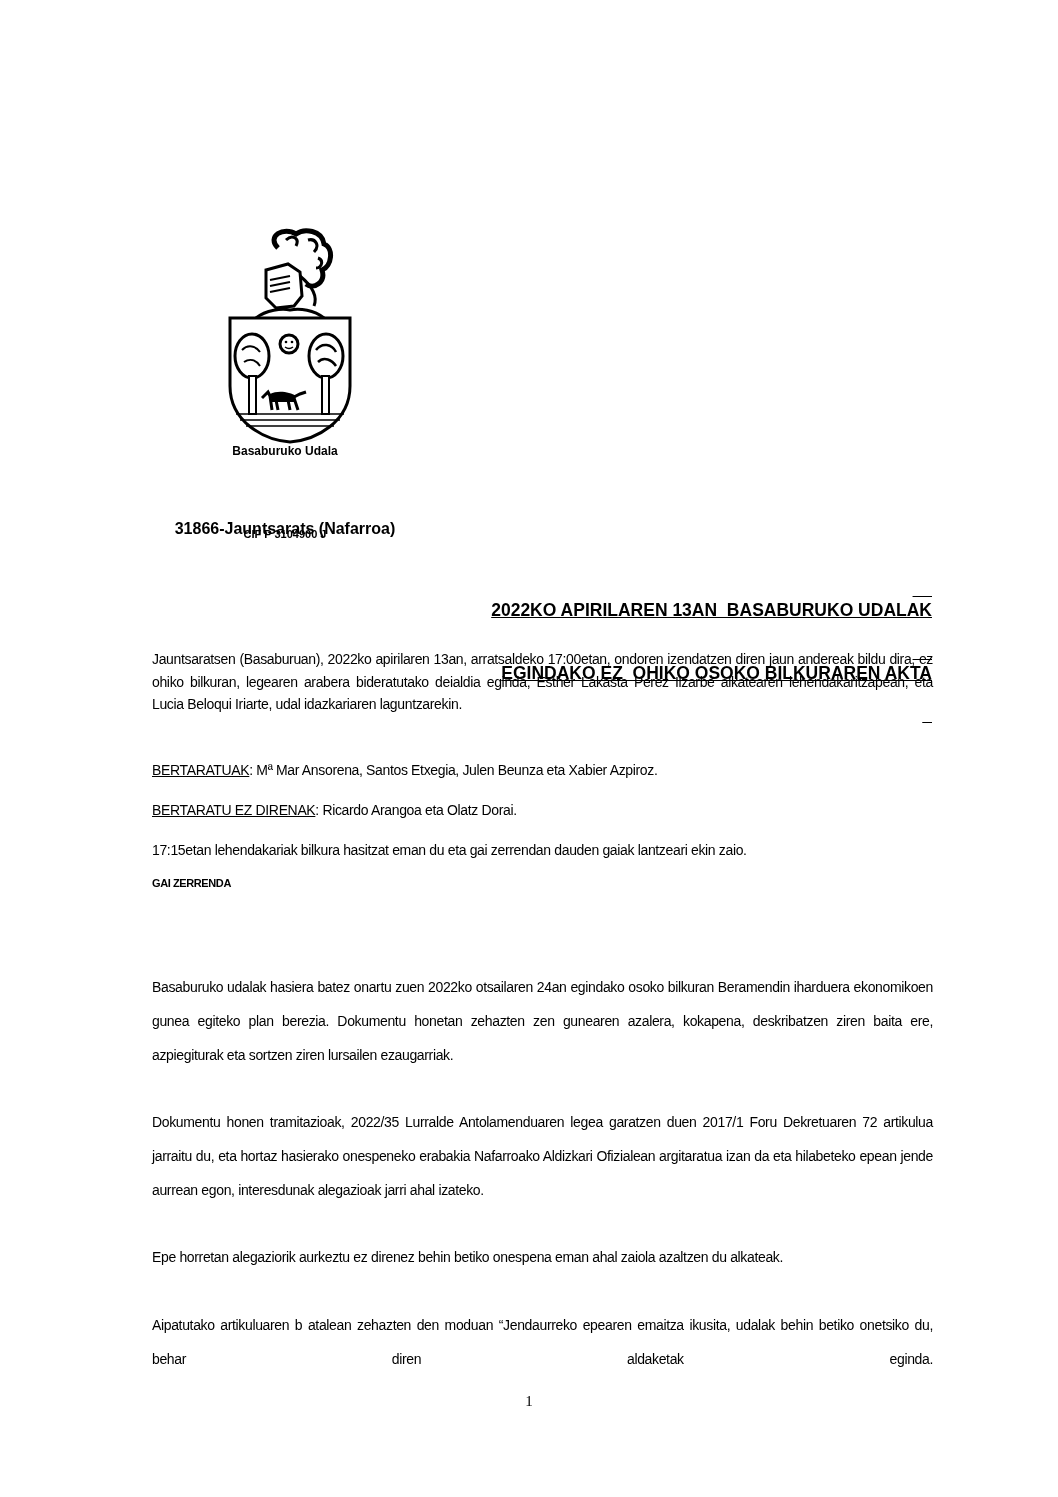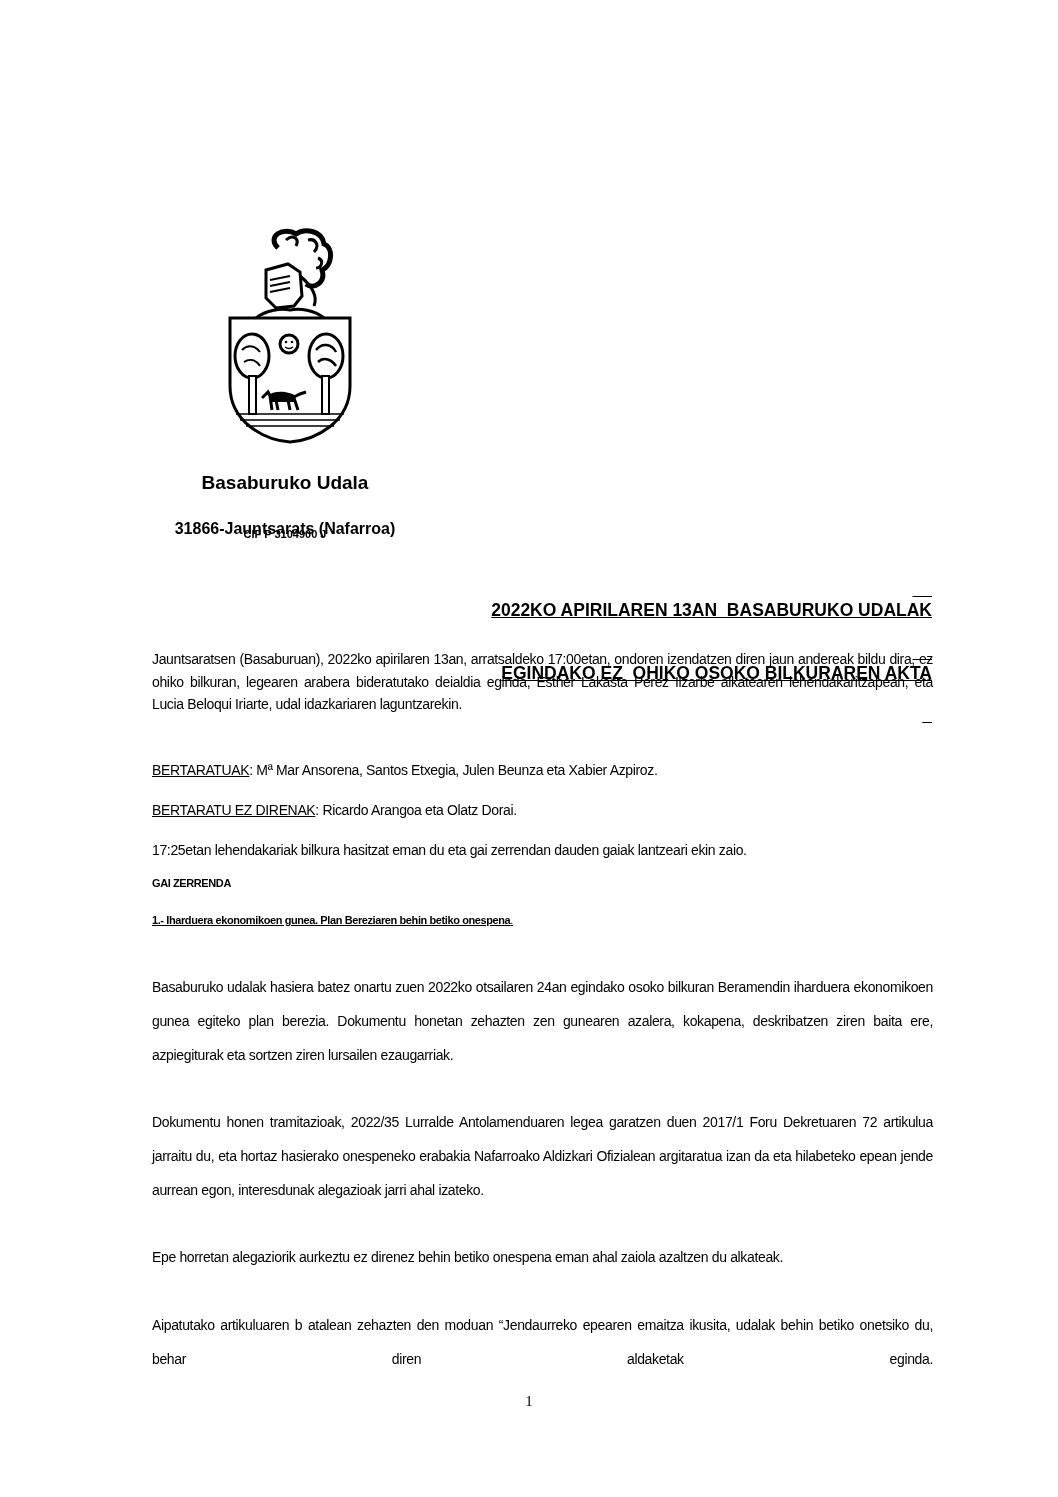--- a/index.html
+++ b/index.html
@@ -7,7 +7,7 @@
     .page { position: absolute; left: 0; top: 0; width: 1058px; height: 1497px; background: #fff; }
     .crest { position: absolute; left: 226px; top: 226px; width: 128px; height: 218px; }
     .org { position: absolute; left: 170px; width: 230px; text-align: center; font-family: "Liberation Sans", sans-serif; font-weight: bold; }
-    .org-name { top: 472px; font-size: 19px; }
+    .org-name { top: 444px; font-size: 12px; }
     .org-cif { top: 528px; font-size: 11px; }
     .org-addr { top: 520px; font-size: 16px; }
     .title { position: absolute; left: 150px; width: 782px; top: 558px; text-align: right; font-family: "Liberation Sans", sans-serif; font-weight: bold; font-size: 17.5px; line-height: 21px; text-decoration: underline; white-space: pre; }

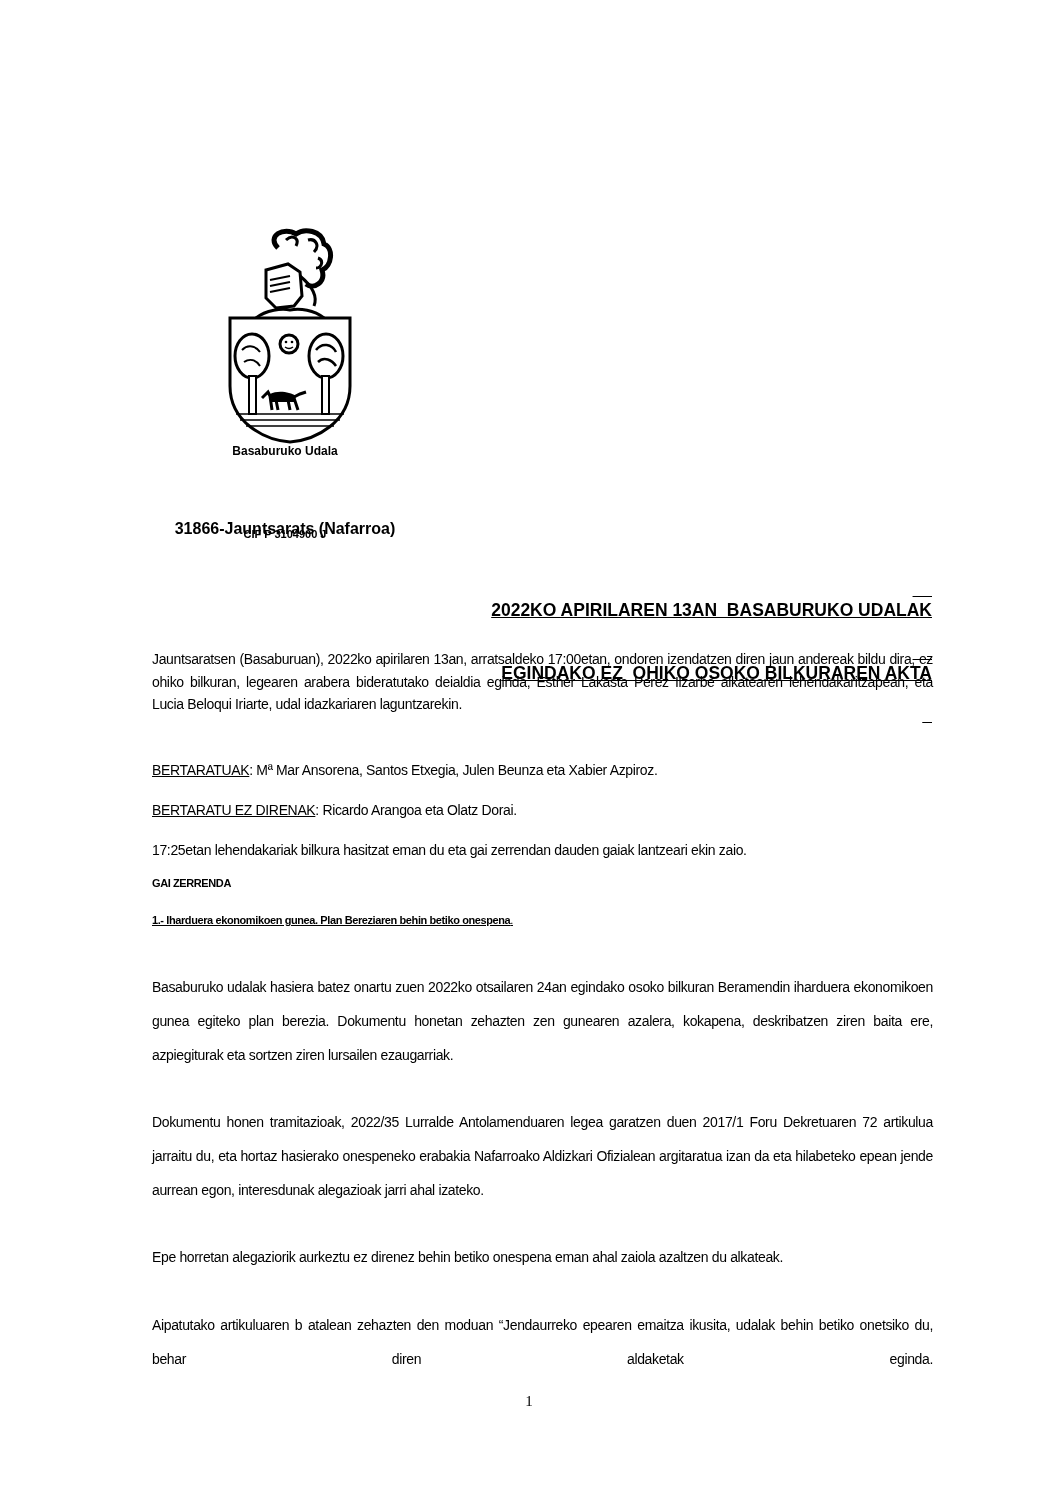--- a/index.html
+++ b/index.html
@@ -77,7 +77,7 @@
     <span class="u">BERTARATU EZ DIRENAK</span><span>: Ricardo Arangoa eta Olatz Dorai.</span>
   </div>
 
-  <div class="p tight" style="top:815px;">17:25etan lehendakariak bilkura hasitzat eman du eta gai zerrendan dauden gaiak lantzeari ekin zaio.</div>
+  <div class="p tight" style="top:815px;">17:15etan lehendakariak bilkura hasitzat eman du eta gai zerrendan dauden gaiak lantzeari ekin zaio.</div>
 
   <div class="h h1">GAI ZERRENDA</div>
 

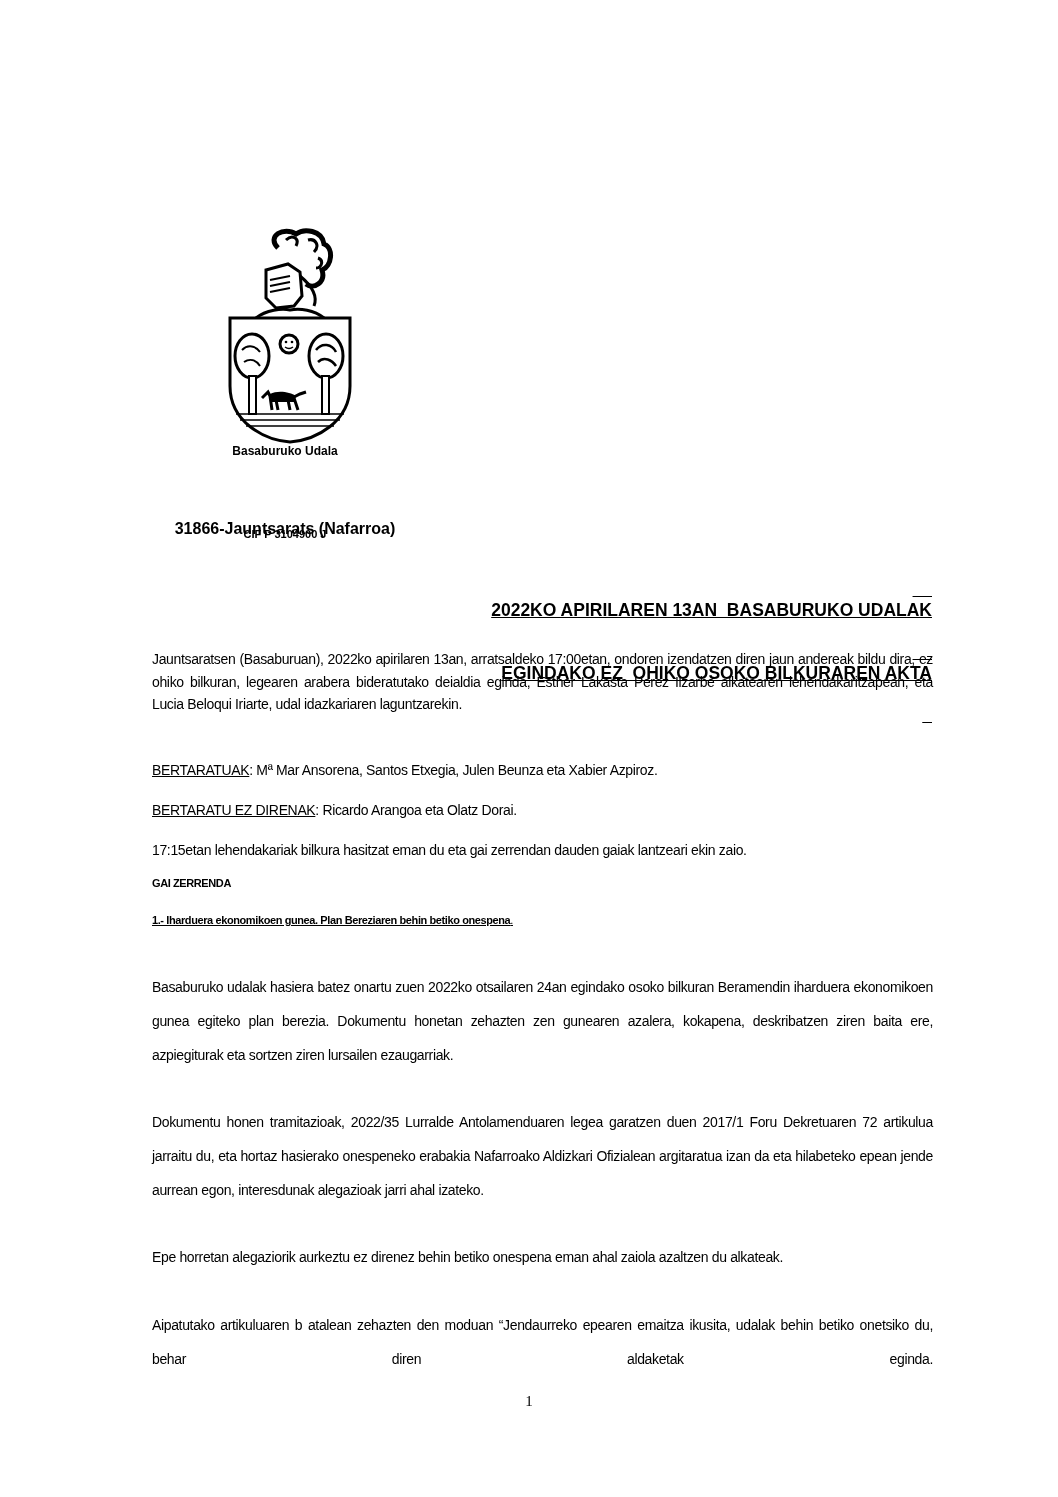--- a/index.html
+++ b/index.html
@@ -81,9 +81,6 @@
 
   <div class="h h1">GAI ZERRENDA</div>
 
-  <div class="h h2">
-    <span>1.- Iharduera ekonomikoen gunea. Plan Bereziaren behin betiko onespena</span><span style="font-weight:normal;">.</span>
-  </div>
 
   <div class="p loose" style="top:946px;">Basaburuko udalak hasiera batez onartu zuen 2022ko otsailaren 24an egindako osoko bilkuran Beramendin  iharduera ekonomikoen gunea egiteko plan berezia. Dokumentu honetan zehazten zen gunearen azalera, kokapena, deskribatzen ziren baita ere, azpiegiturak eta sortzen ziren lursailen ezaugarriak.</div>
   <div class="p loose" style="top:1081px;">Dokumentu honen tramitazioak,  2022/35 Lurralde Antolamenduaren legea garatzen duen 2017/1 Foru Dekretuaren 72 artikulua jarraitu du, eta hortaz hasierako onespeneko erabakia Nafarroako Aldizkari Ofizialean argitaratua izan da eta hilabeteko epean jende aurrean egon,  interesdunak alegazioak jarri ahal izateko.</div>

